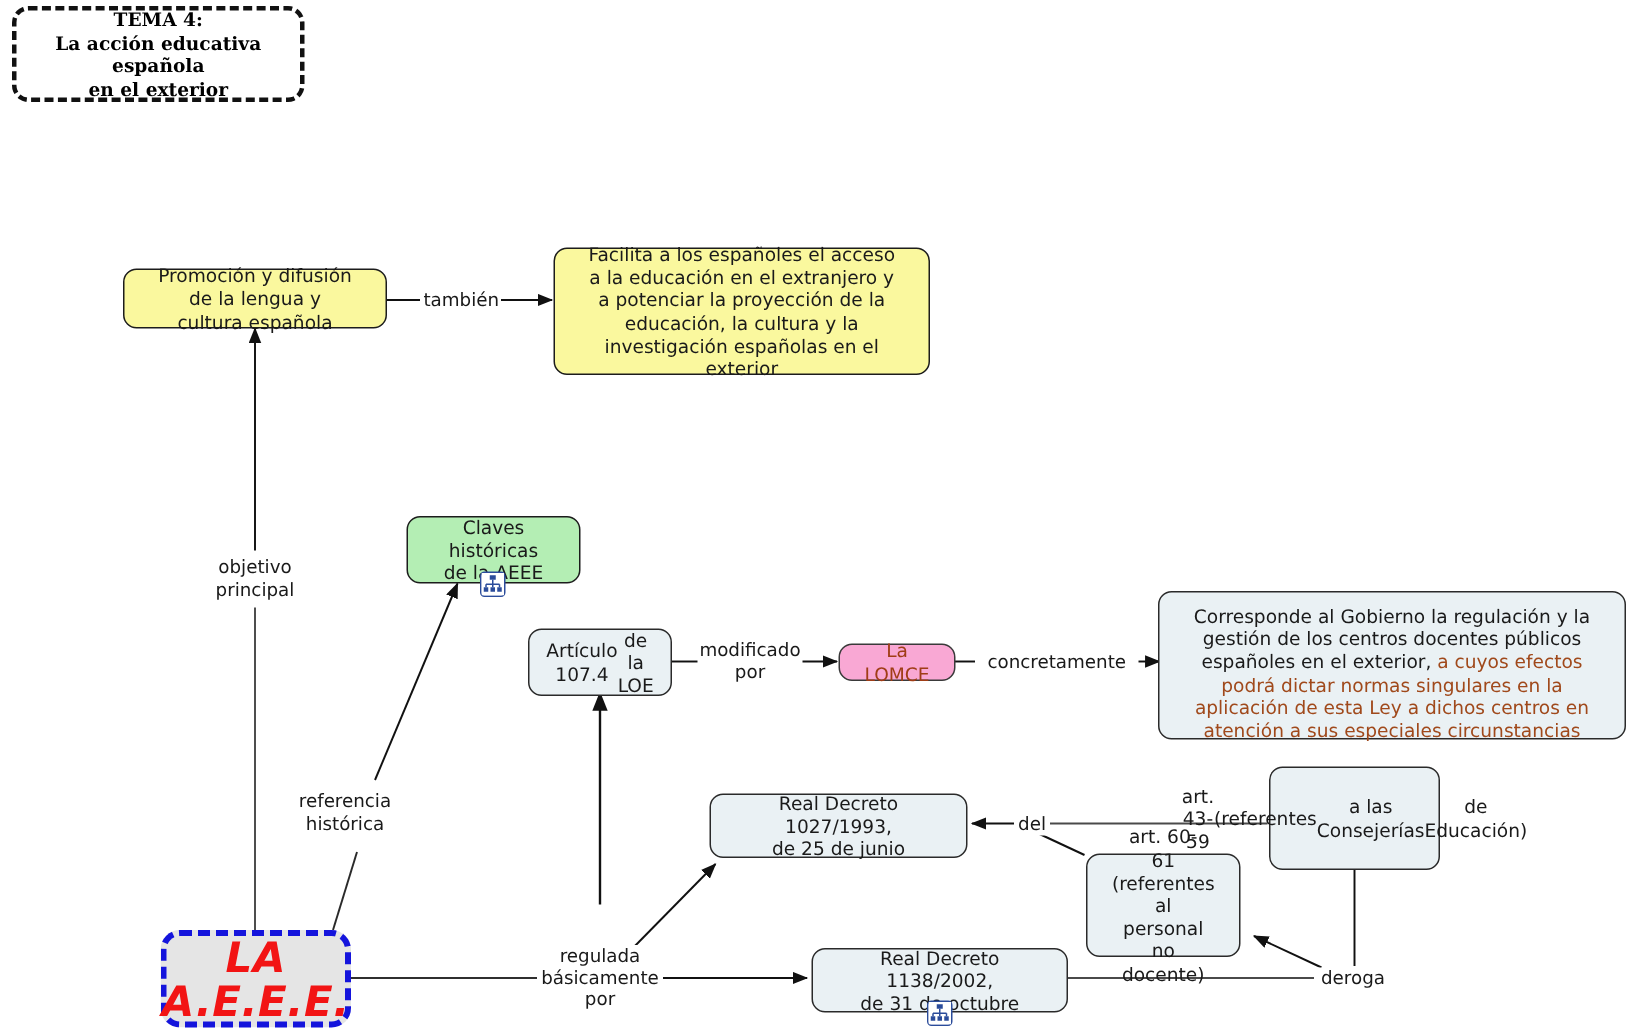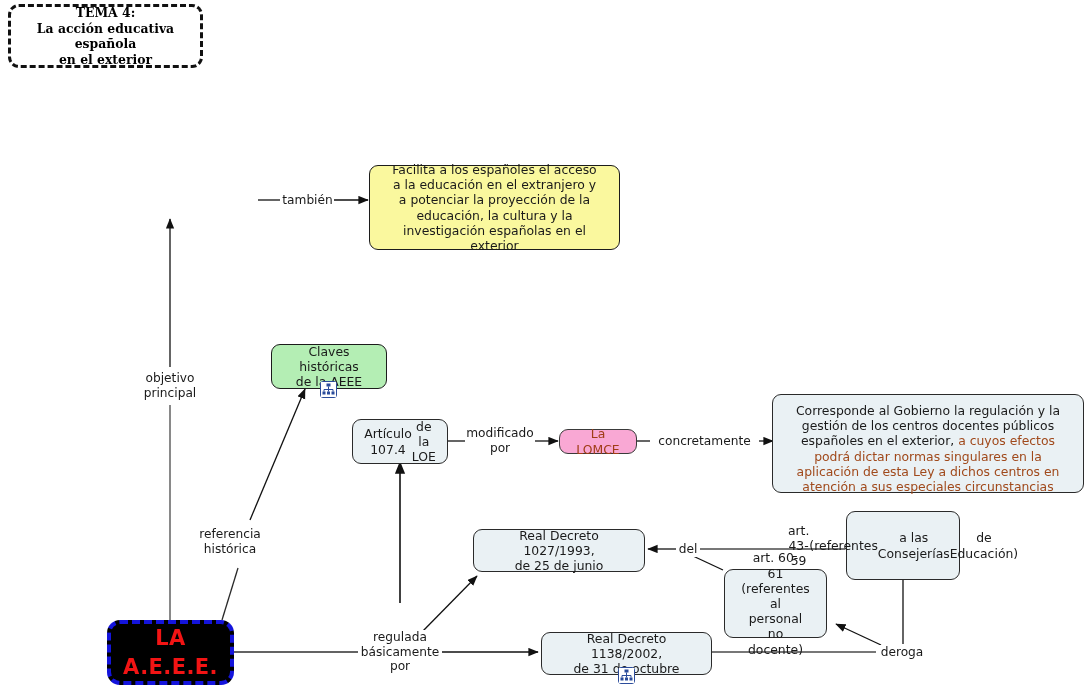--- a/index.html
+++ b/index.html
@@ -186,6 +186,9 @@
     <div>en el exterior</div>
   </div>
 
+  <div class="node node-yellow" style="left:82px; top:179px; width:176px; height:40px;">
+    <span>Promoción y difusión de la lengua y cultura española</span>
+  </div>
 
   <div class="node node-yellow" style="left:369px; top:165px; width:251px; height:85px;justify-content:flex-end;">
     <span>Facilita a los españoles el acceso a la educación en el extranjero y a potenciar la proyección de la educación, la cultura y la investigación españolas en el exterior</span>

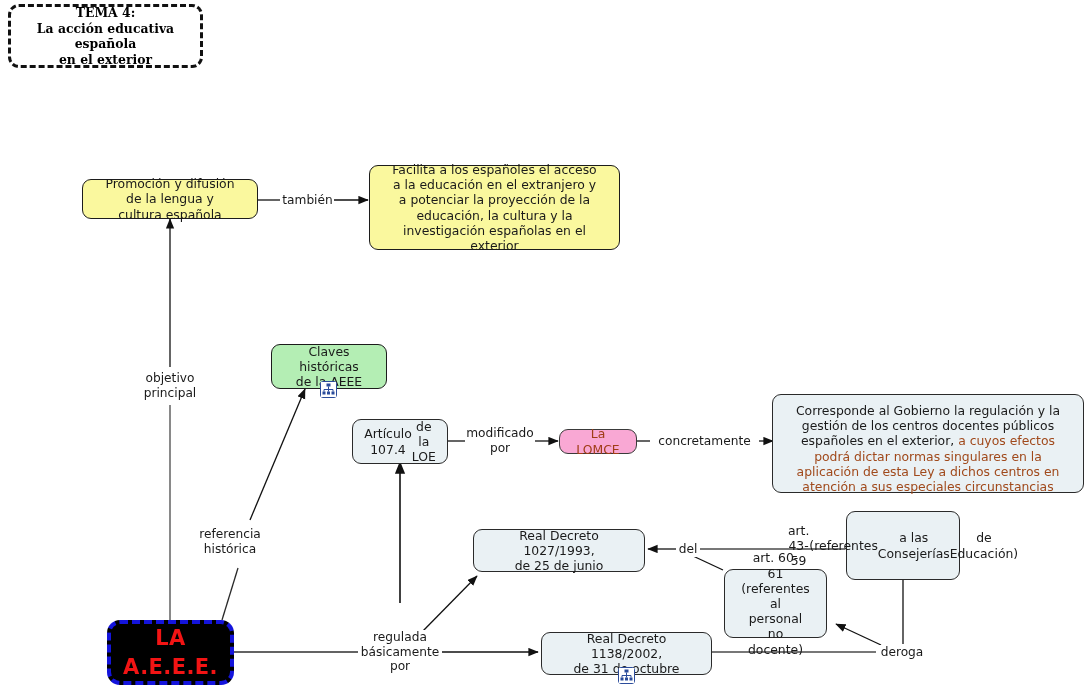--- a/index.html
+++ b/index.html
@@ -58,14 +58,15 @@
     color: #a03d16;
   }
   .node-root {
-    background: #000000;
+    background: #e5e5e5;
     border: 4px dashed #1414dc;
     border-radius: 13px;
     color: #f21414;
     font-weight: bold;
-    font-size: 21px;
+    font-size: 28px;
     line-height: 29px;
     letter-spacing: 0.4px;
+    font-style: italic;
   }
   .node-title {
     background: #ffffff;

